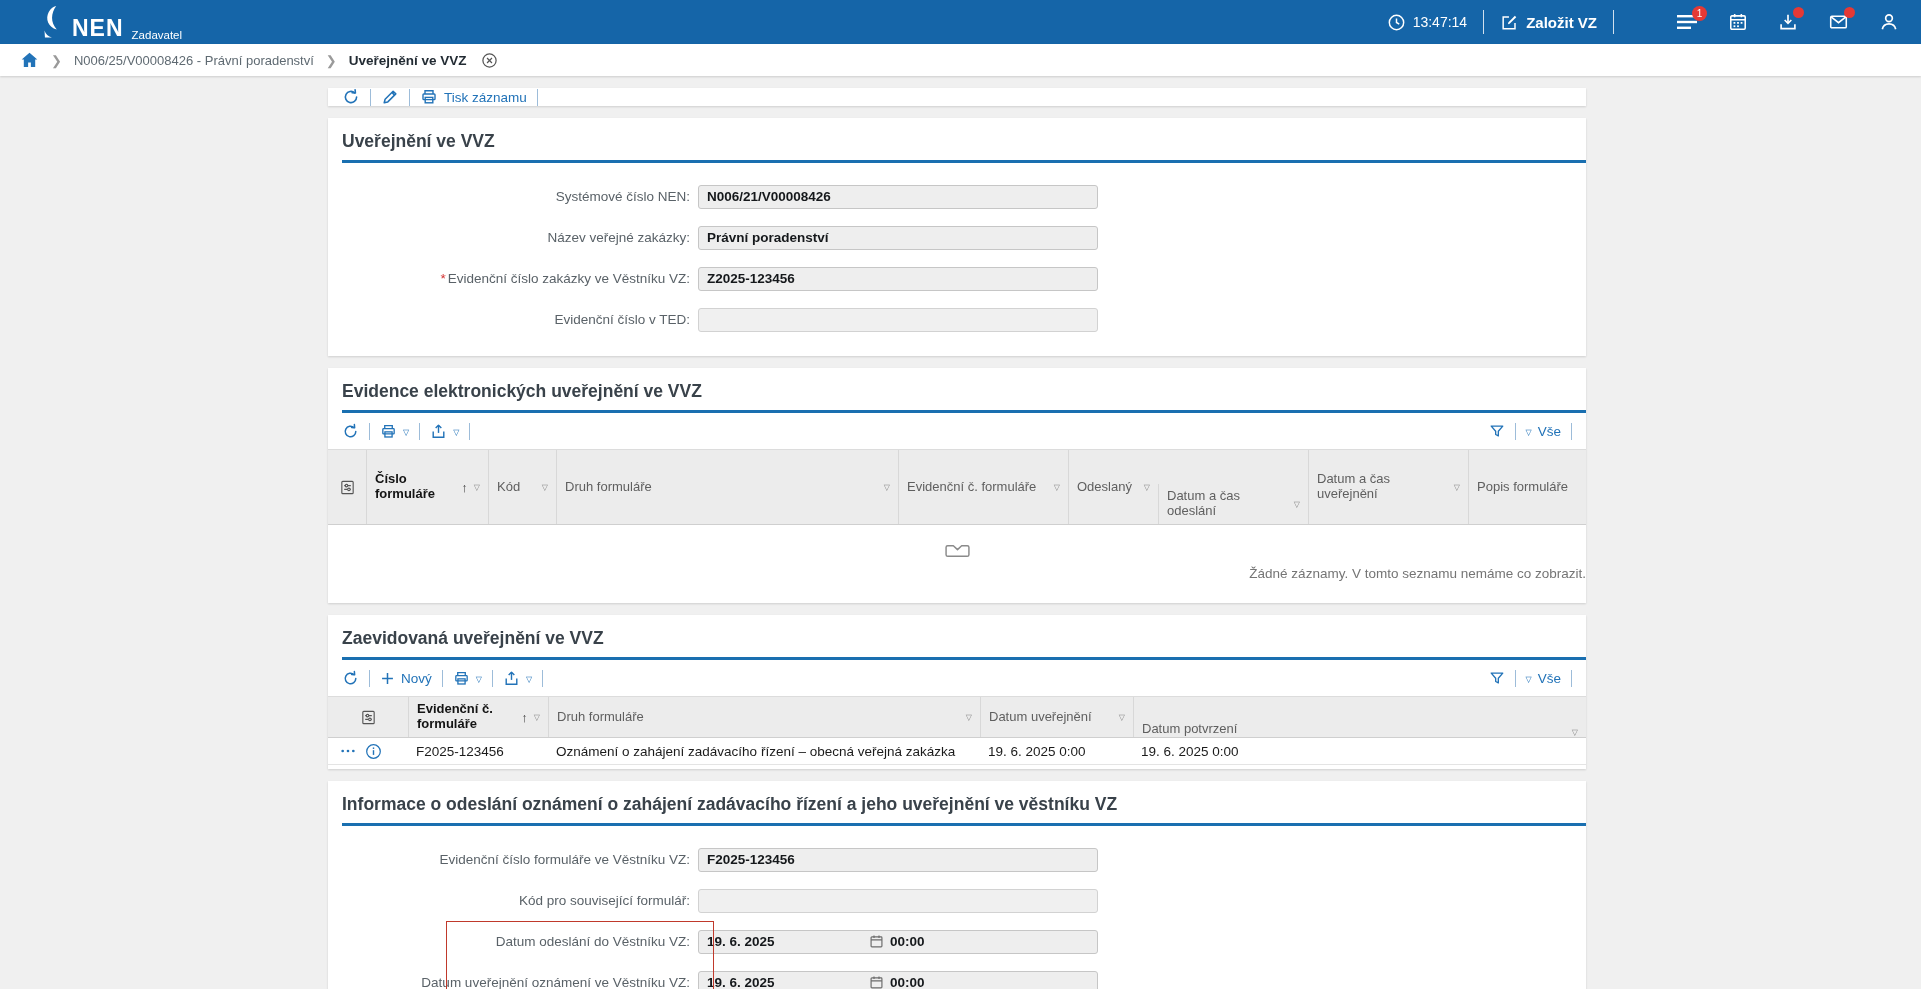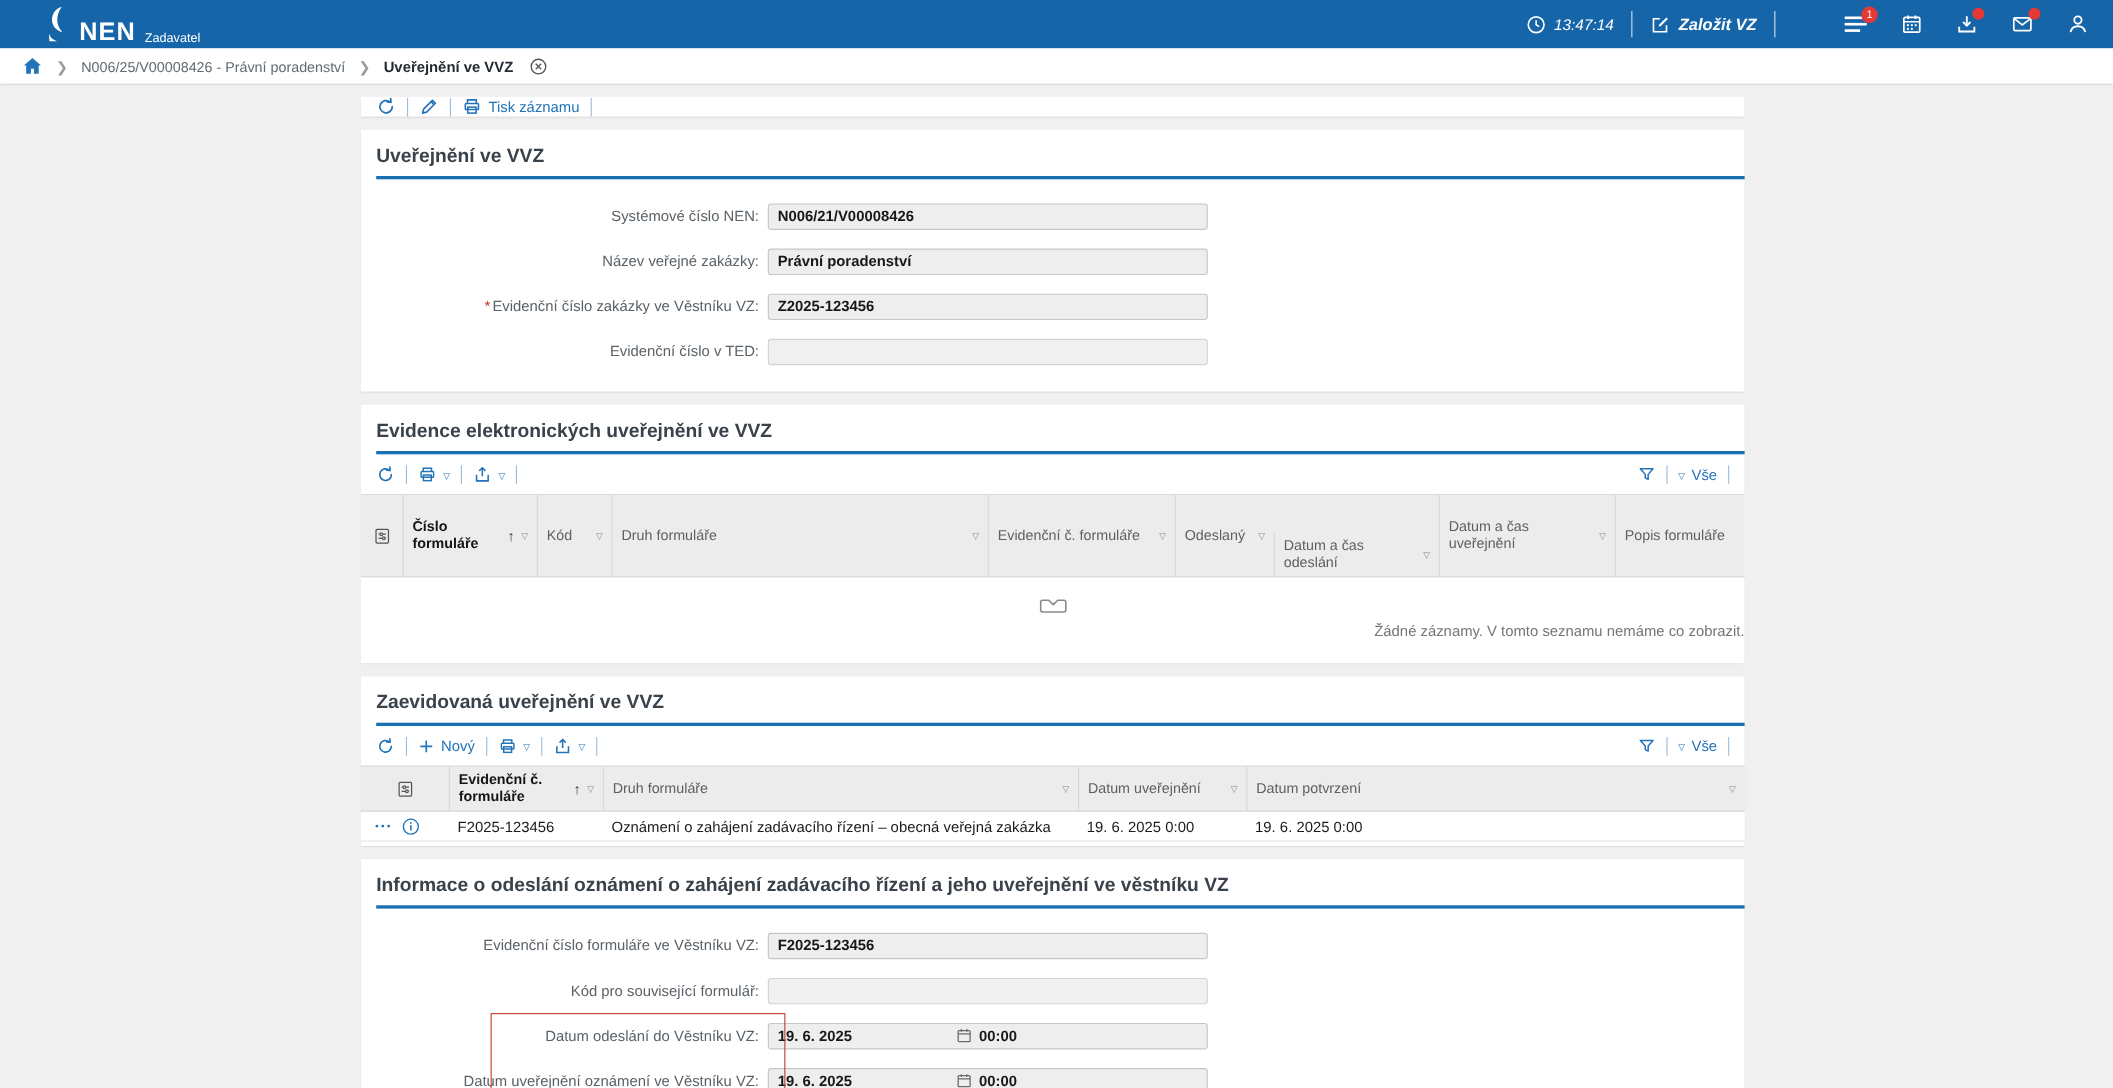--- a/index.html
+++ b/index.html
@@ -14,7 +14,7 @@
   .brand { font-size:23px; font-weight:bold; letter-spacing:1px; line-height:.9; }
   .brand-sub { font-size:11.5px; margin-left:2px; position:relative; top:2px; }
   .topbar-right { margin-left:auto; display:flex; align-items:center; }
-  .tb-item { display:flex; align-items:center; gap:7px; font-size:14px;font-style:italic; }
+  .tb-item { display:flex; align-items:center; gap:7px; font-size:14px; }
   .tb-strong { font-weight:bold; font-size:15px; }
   .vsep { width:1px; height:24px; background:rgba(255,255,255,.8); margin:0 16px; }
   .icon-group { display:flex; align-items:center; gap:30px; margin-left:46px; margin-right:4px; }

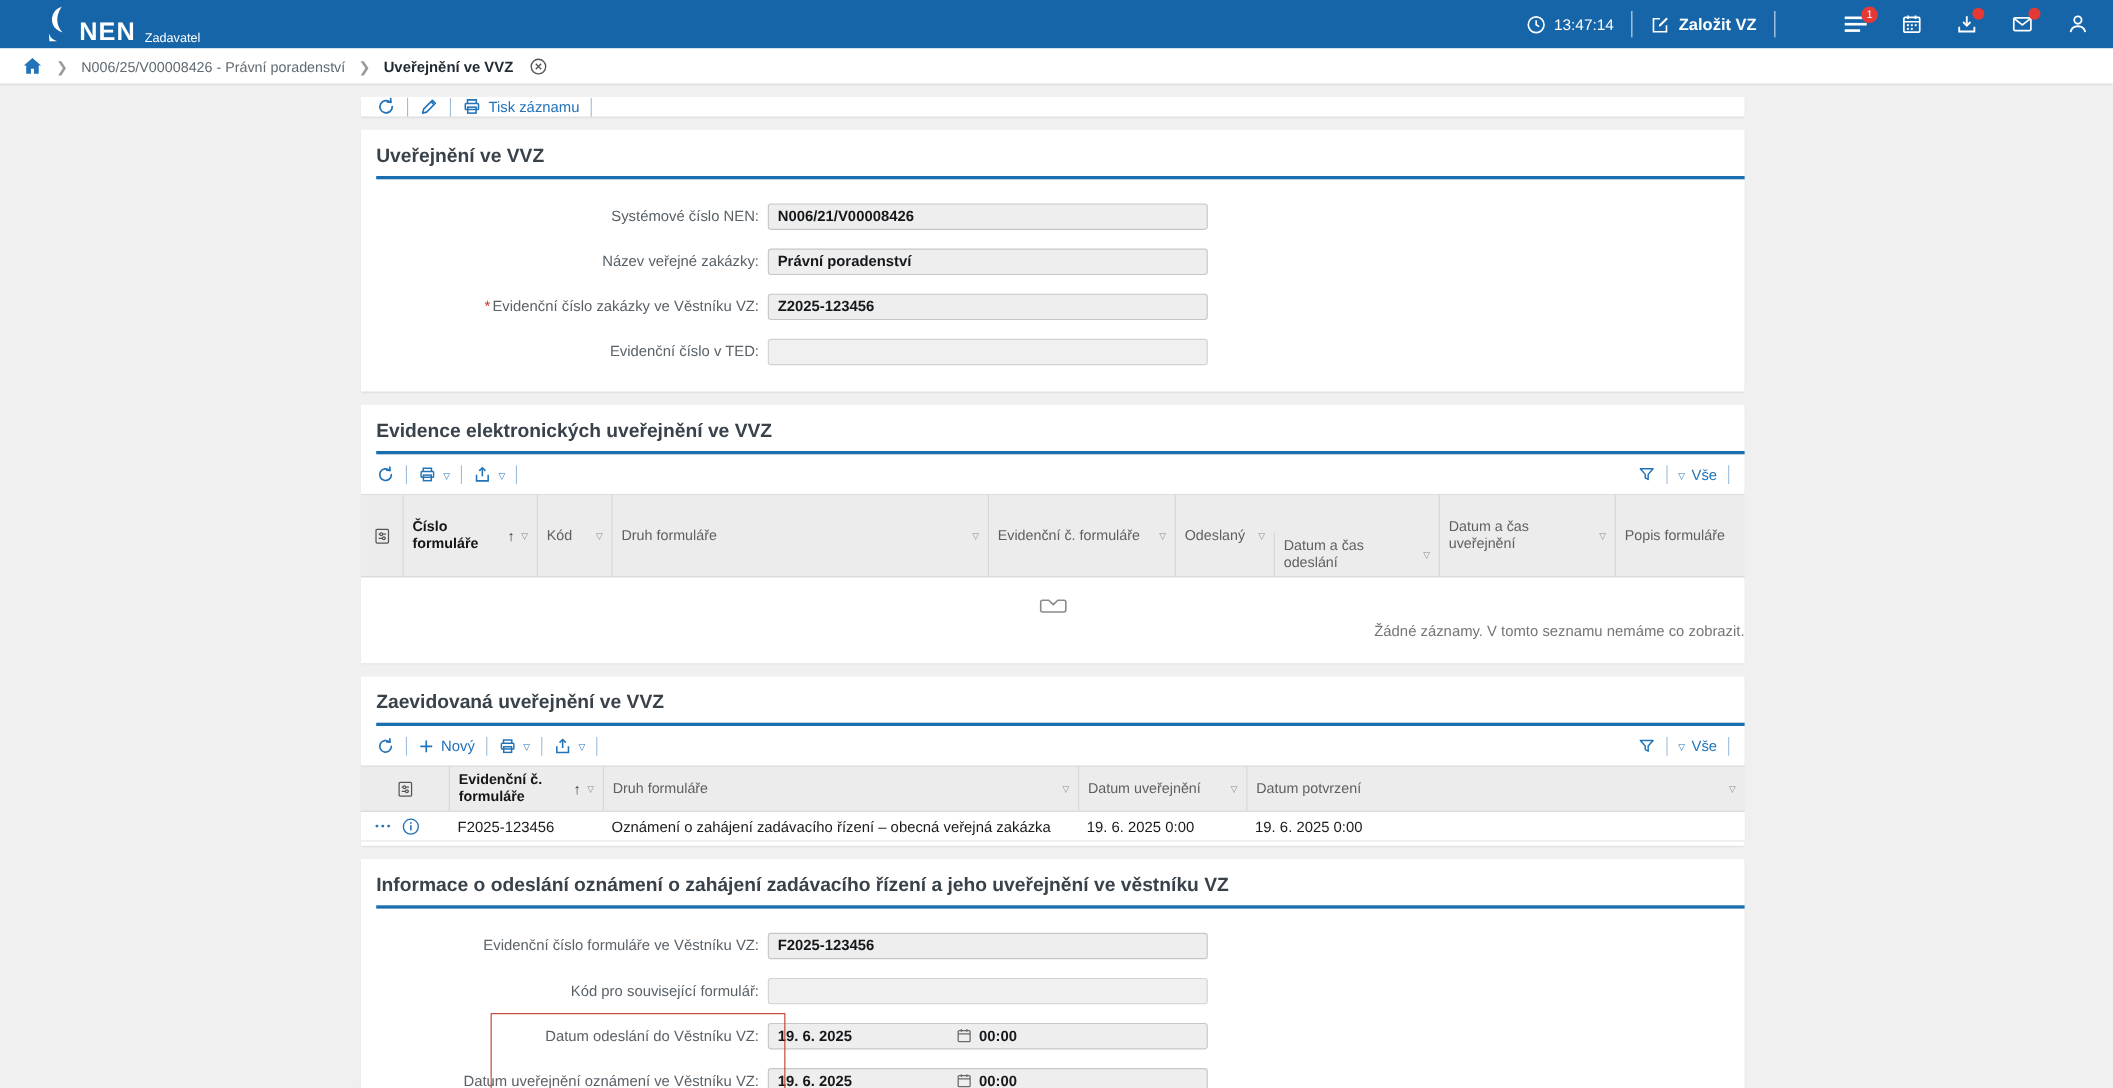--- a/index.html
+++ b/index.html
@@ -74,7 +74,7 @@
   .t1inner { width:1300px; }
   .t1c0{width:38px;} .t1c1{width:122px;} .t1c2{width:68px;} .t1c3{width:342px;} .t1c4{width:170px;}
   .t1c5{width:90px;} .t1c6{width:150px;margin-top:34px;} .t1c7{width:160px;} .t1c8{width:160px;}
-  .t2c0{width:80px;} .t2c1{width:140px;} .t2c2{width:432px;} .t2c3{width:153px;} .t2c4{width:453px;}
+  .t2c0{width:80px;} .t2c1{width:140px;} .t2c2{width:432px;} .t2c3{width:153px;} .t2c4{width:453px;align-items:flex-end;}
   .tr { display:flex; align-items:center; height:27px; border-bottom:1px solid #e4e4e4; font-size:13.5px; color:#1b1b1b; background:#fff; }
   .td { padding:0 8px; white-space:nowrap; overflow:hidden; }
   .row-actions { display:flex; align-items:center; gap:9px; justify-content:flex-start; padding-left:12px; color:#2273b8; }

